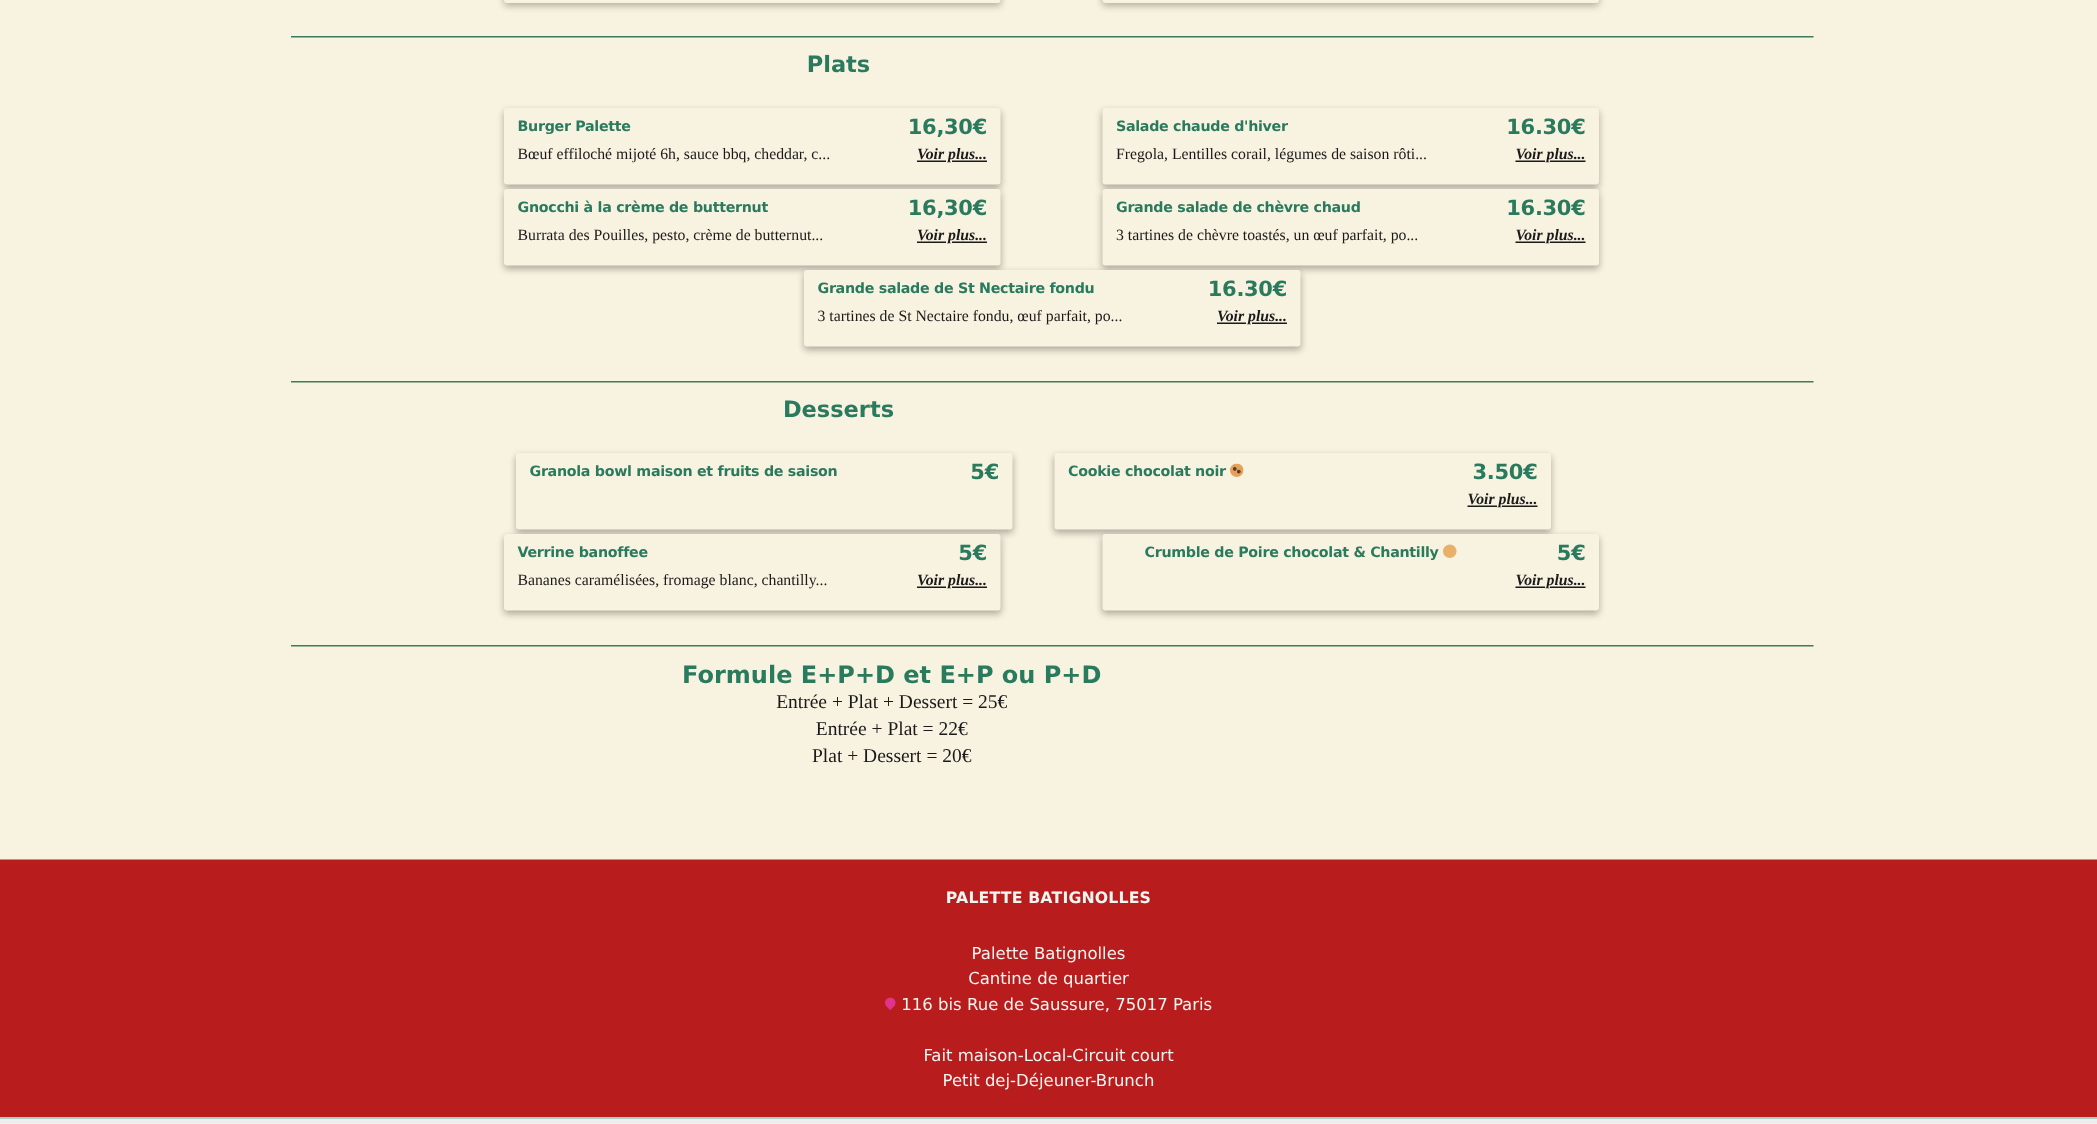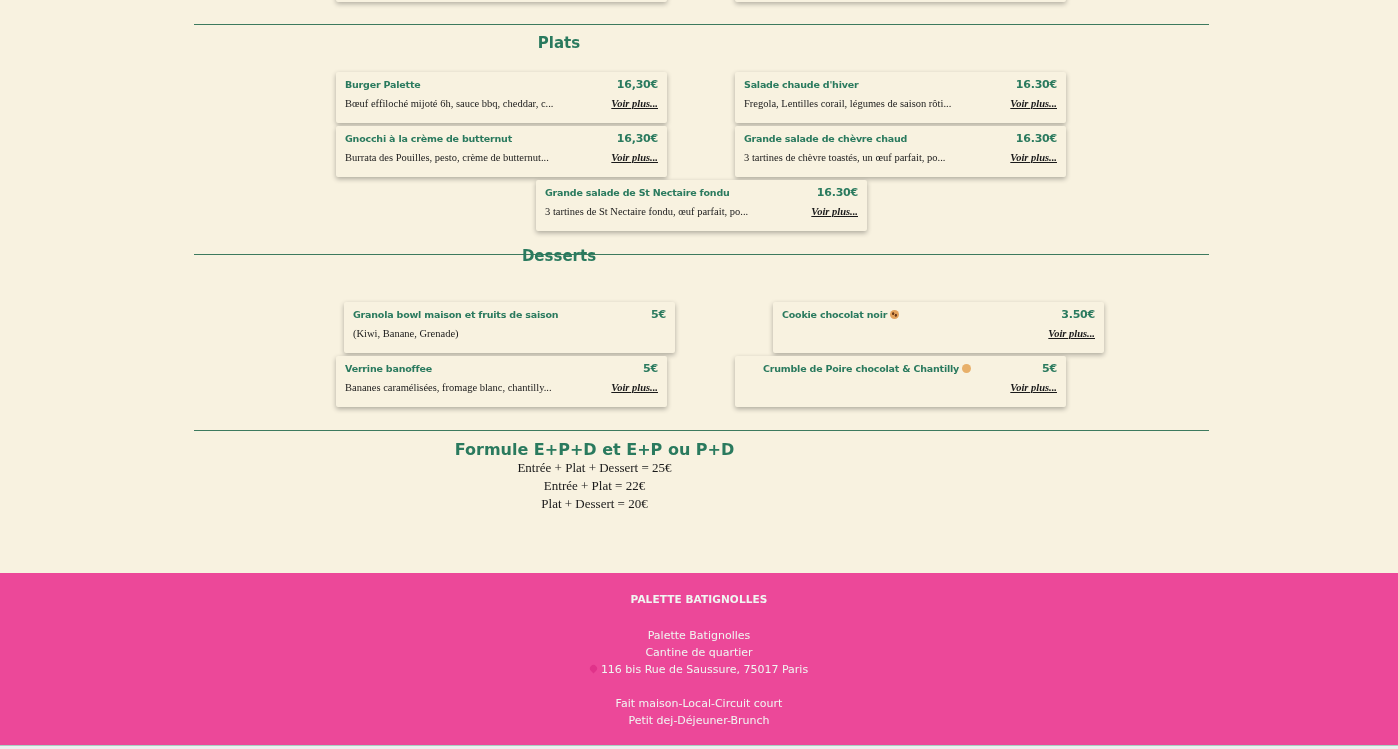--- a/index.html
+++ b/index.html
@@ -14,7 +14,7 @@
   .card { position: absolute; width: 331px; height: 51px; background: #f8f2e0; box-shadow: 0 2px 5px rgba(0,0,0,0.30); border-radius: 2px; padding: 6px 9px 0 9px; }
   .card .row1 { display: flex; justify-content: space-between; align-items: center; height: 13px; }
   .card .name { font-family: "DejaVu Sans", sans-serif; font-size: 9.5px; color: #2a7a5e; font-weight: 600; letter-spacing: -0.2px; white-space: nowrap; }
-  .card .price { font-family: "DejaVu Sans", sans-serif; font-size: 11px; color: #2a7a5e; font-weight: 600; letter-spacing: -0.2px; }
+  .card .price { font-family: "DejaVu Sans", sans-serif; font-size: 14px; color: #2a7a5e; font-weight: 600; letter-spacing: -0.2px; }
   .card .row2 { display: flex; justify-content: space-between; align-items: center; margin-top: 5px; height: 14px; }
   .card .desc { font-size: 10.5px; color: #1a1a1a; white-space: nowrap; }
   .card .more { font-size: 10.5px; color: #1a1a1a; font-style: italic; font-weight: bold; text-decoration: underline; white-space: nowrap; cursor: pointer; }

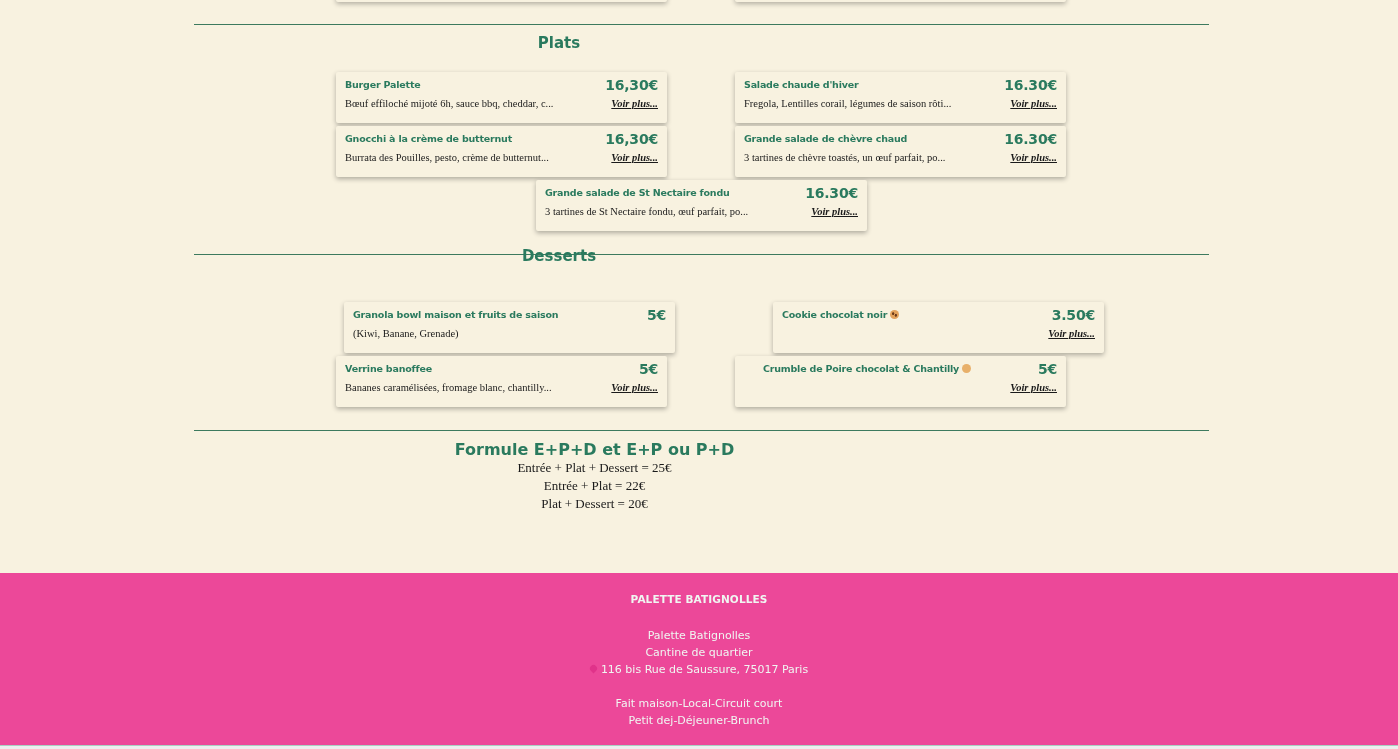--- a/index.html
+++ b/index.html
@@ -93,7 +93,7 @@
 </div>
 
 <div class="divider" style="top:254px;"></div>
-<div class="section-title" style="top:247px;">Desserts</div>
+<div class="section-title" style="top:264px;">Desserts</div>
 
 <div class="card" style="left:344px; top:302px;">
   <div class="row1">

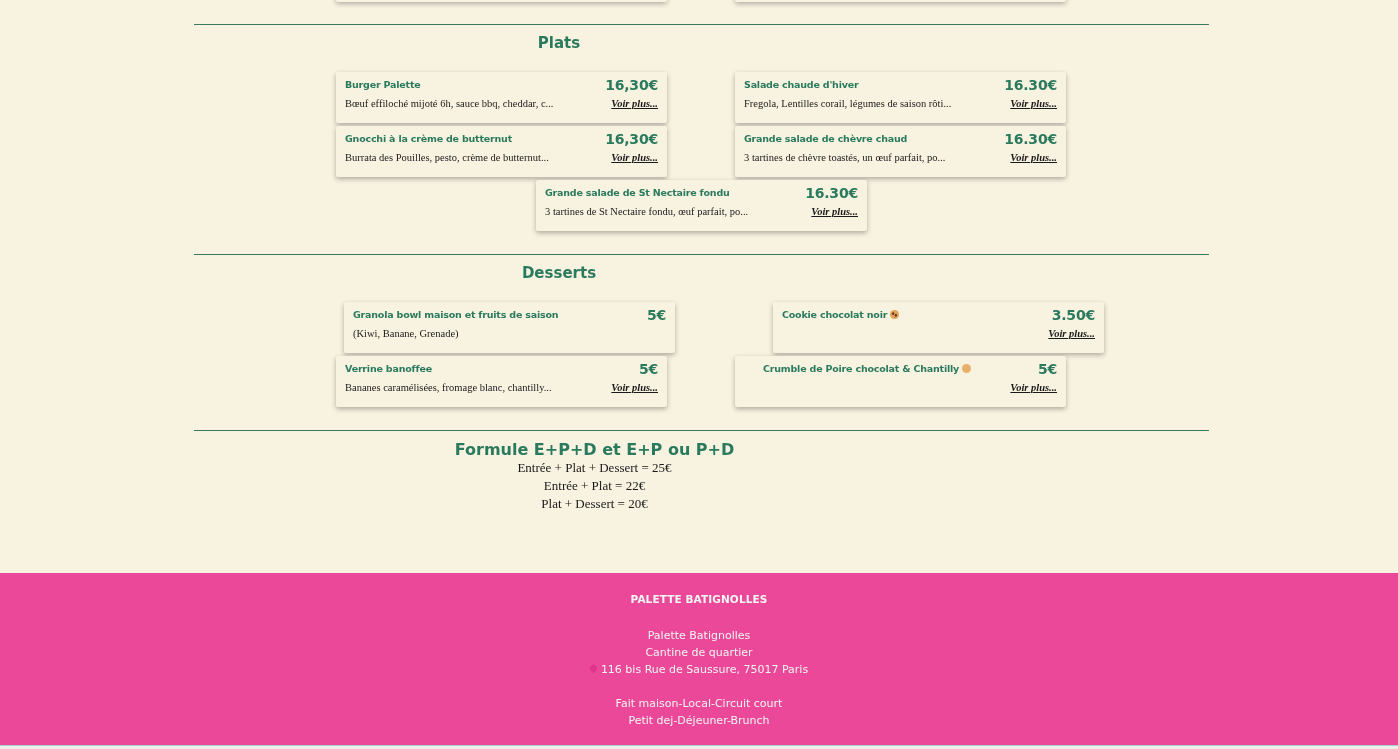--- a/index.html
+++ b/index.html
@@ -104,7 +104,7 @@
       <span class="desc">(Kiwi, Banane, Grenade)</span>
     </div>
 </div>
-<div class="card" style="left:773px; top:302px;">
+<div class="card" style="left:703px; top:302px;">
   <div class="row1">
       <span class="name"><span>Cookie chocolat noir</span><span class="emoji cookie"></span></span>
       <span class="price">3.50€</span>

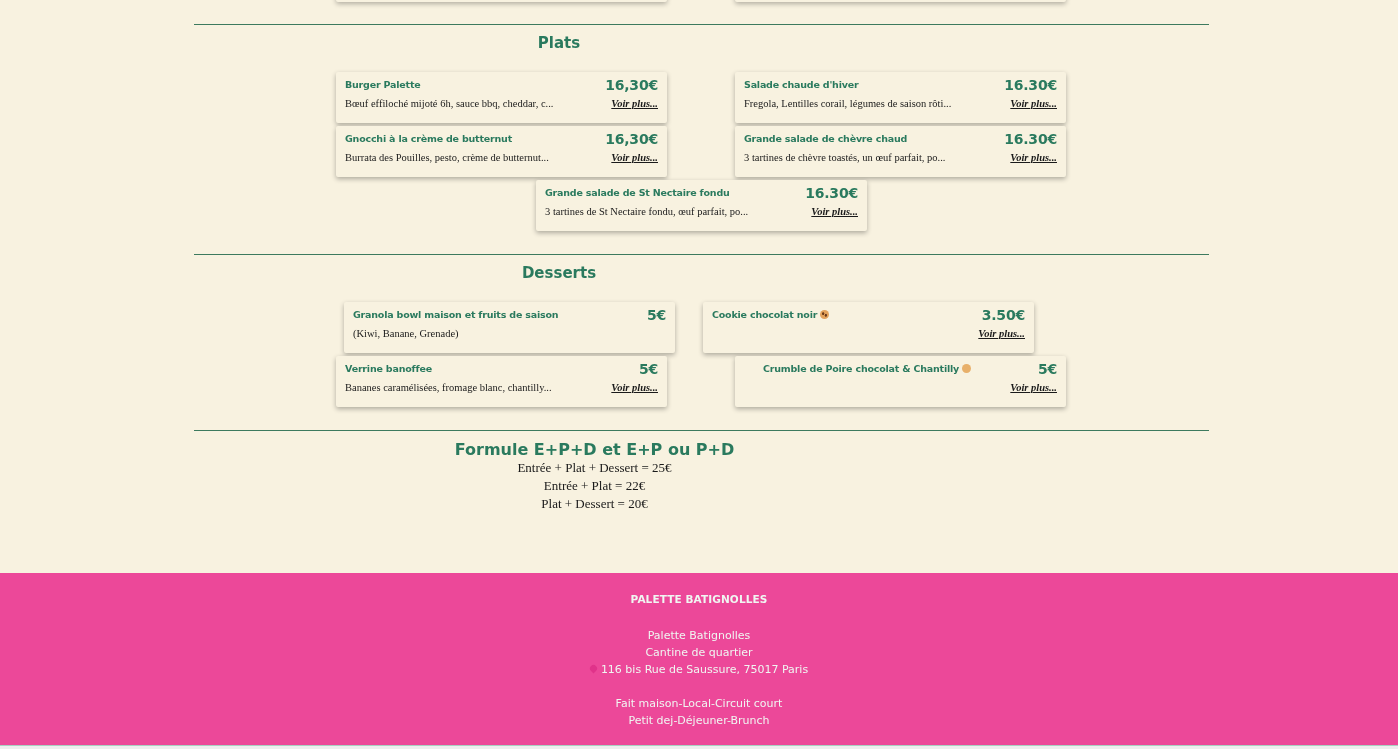--- a/index.html
+++ b/index.html
@@ -100,9 +100,6 @@
       <span class="name">Granola bowl maison et fruits de saison</span>
       <span class="price">5€</span>
     </div>
-  <div class="row2">
-      <span class="desc">(Kiwi, Banane, Grenade)</span>
-    </div>
 </div>
 <div class="card" style="left:703px; top:302px;">
   <div class="row1">

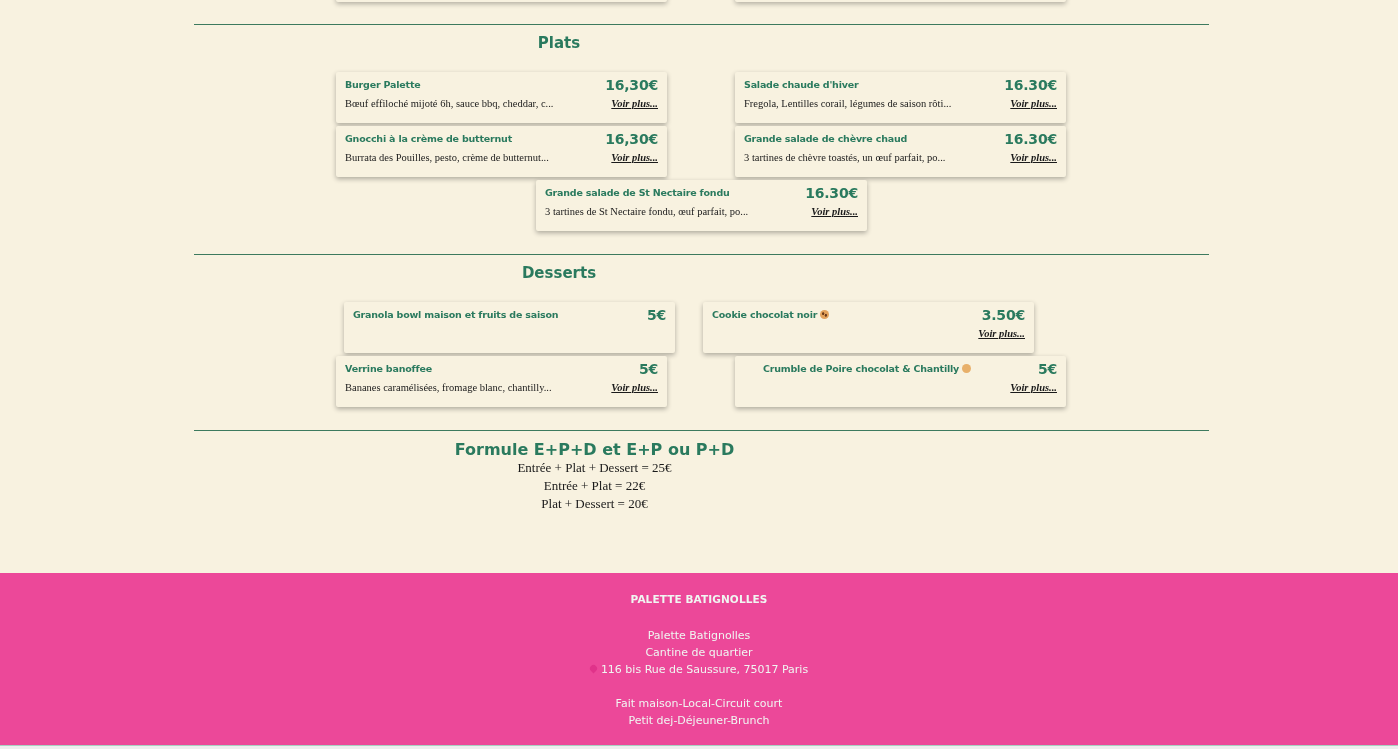--- a/index.html
+++ b/index.html
@@ -26,7 +26,7 @@
   .formule h3 { font-family: "DejaVu Sans", sans-serif; font-weight: bold; color: #2a7a5e; font-size: 16px; line-height: 19px; }
   .formule p { font-size: 13px; color: #1a1a1a; line-height: 18px; }
 
-  .footer { position: absolute; top: 573px; left: 0; width: 1398px; height: 172px; background: #ec4899; color: #f0f6f2; text-align: center; font-family: "DejaVu Sans", sans-serif; font-size: 11px; }
+  .footer { position: absolute; top: 573px; left: 0; width: 1398px; height: 172px; background: #b91c1c; color: #f0f6f2; text-align: center; font-family: "DejaVu Sans", sans-serif; font-size: 11px; }
   .footer .ftitle { position: absolute; top: 20px; width: 100%; font-weight: bold; font-size: 10.5px; letter-spacing: 0.1px; }
   .footer .fline { position: absolute; width: 100%; line-height: 17px; }
   .pin { display: inline-block; width: 7px; height: 7px; border-radius: 50% 50% 50% 0; transform: rotate(-45deg); background: #e0338a; margin-right: 4px; vertical-align: 1px; }

